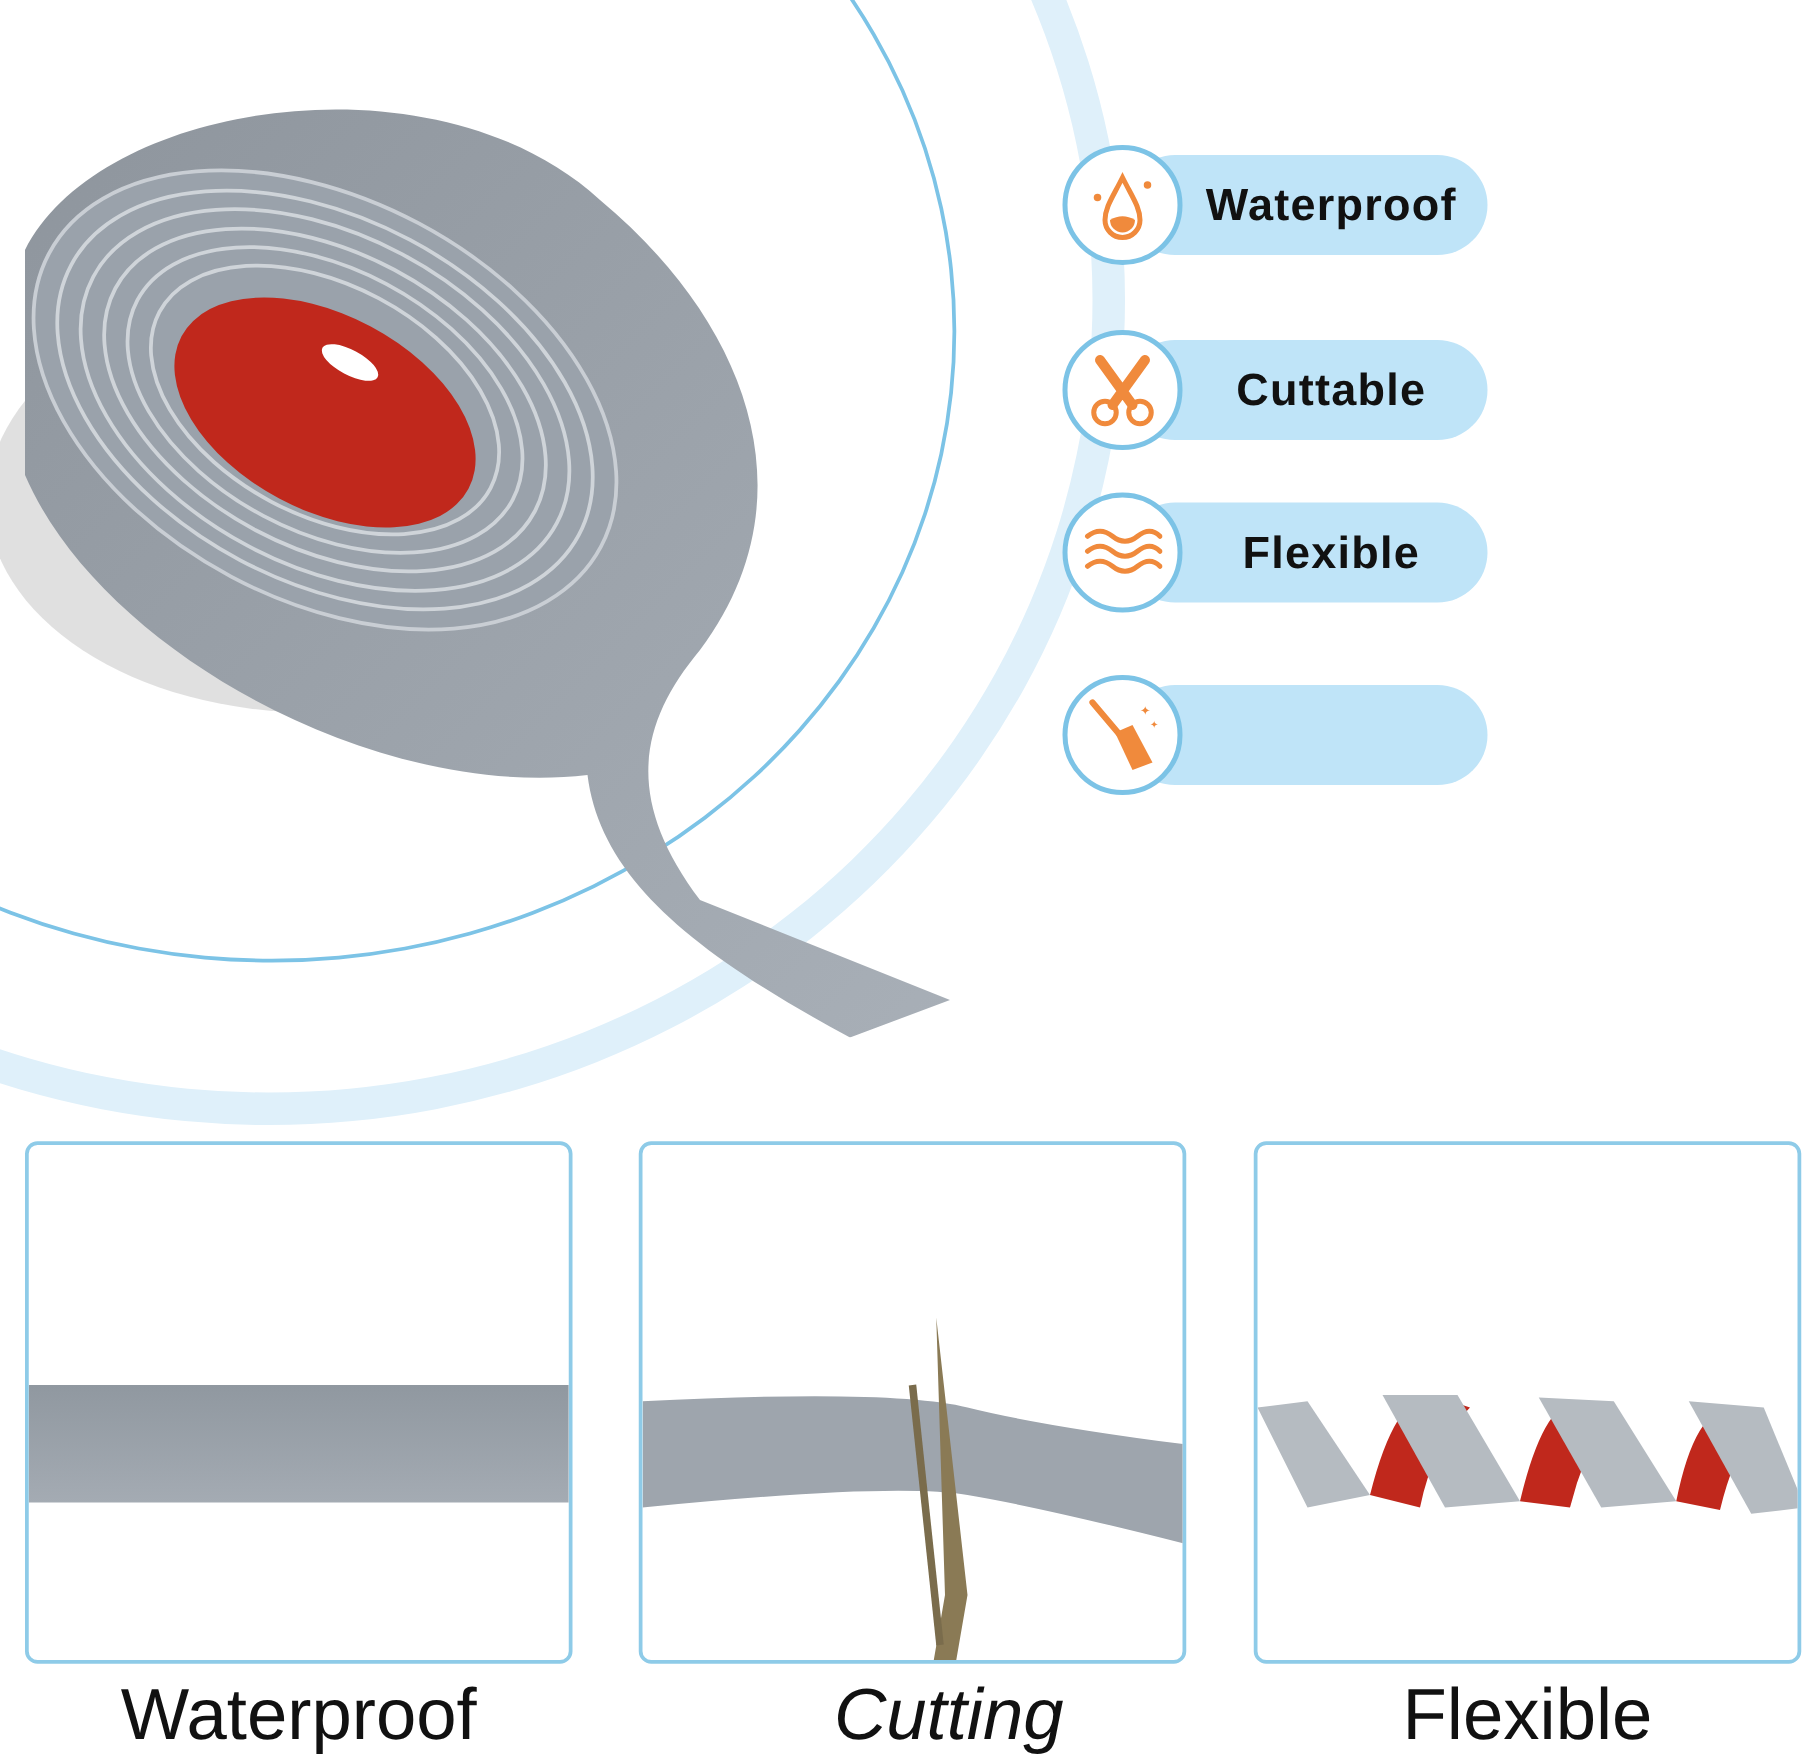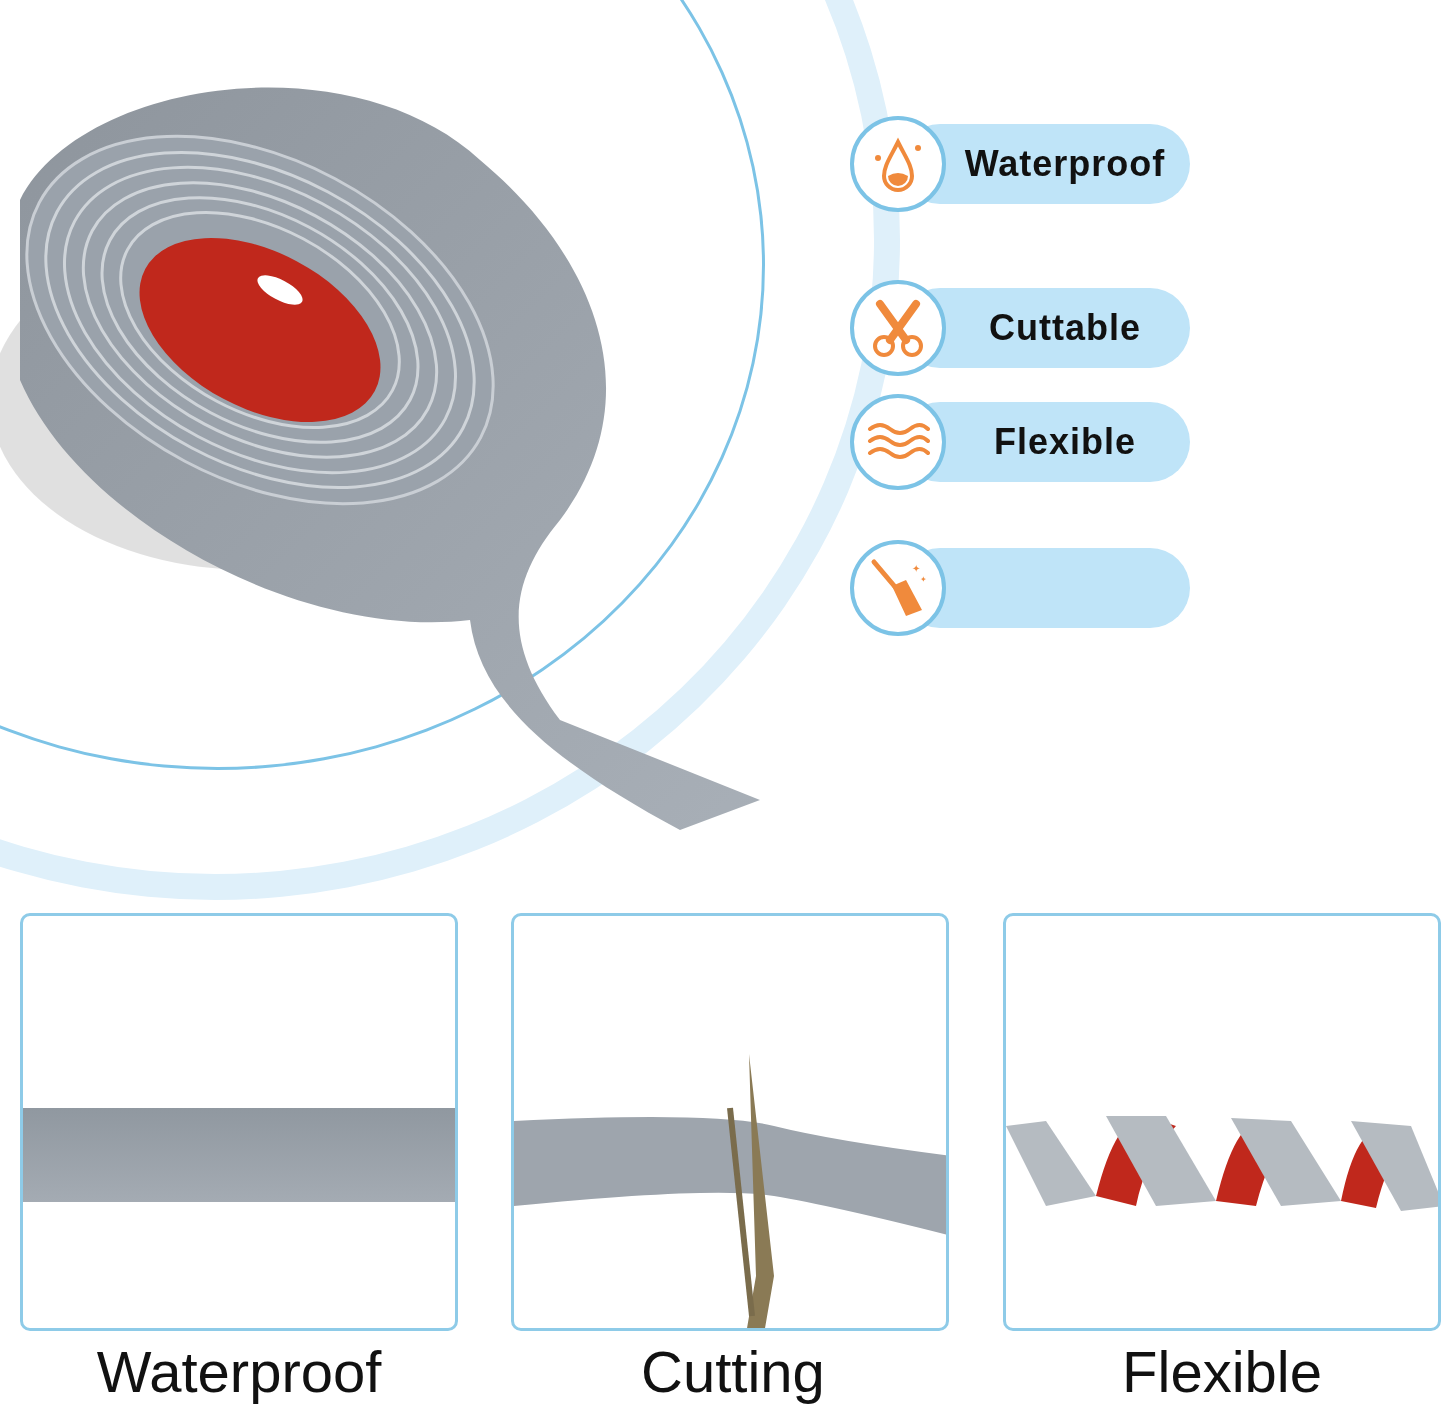--- a/index.html
+++ b/index.html
@@ -55,7 +55,7 @@
   <div class="label">Waterproof</div>
 </div>
 
-<div class="badge" style="top:280px;">
+<div class="badge" style="top:264px;">
   <div class="pill"></div>
   <div class="circle">
     <svg width="64" height="64" viewBox="0 0 64 64">

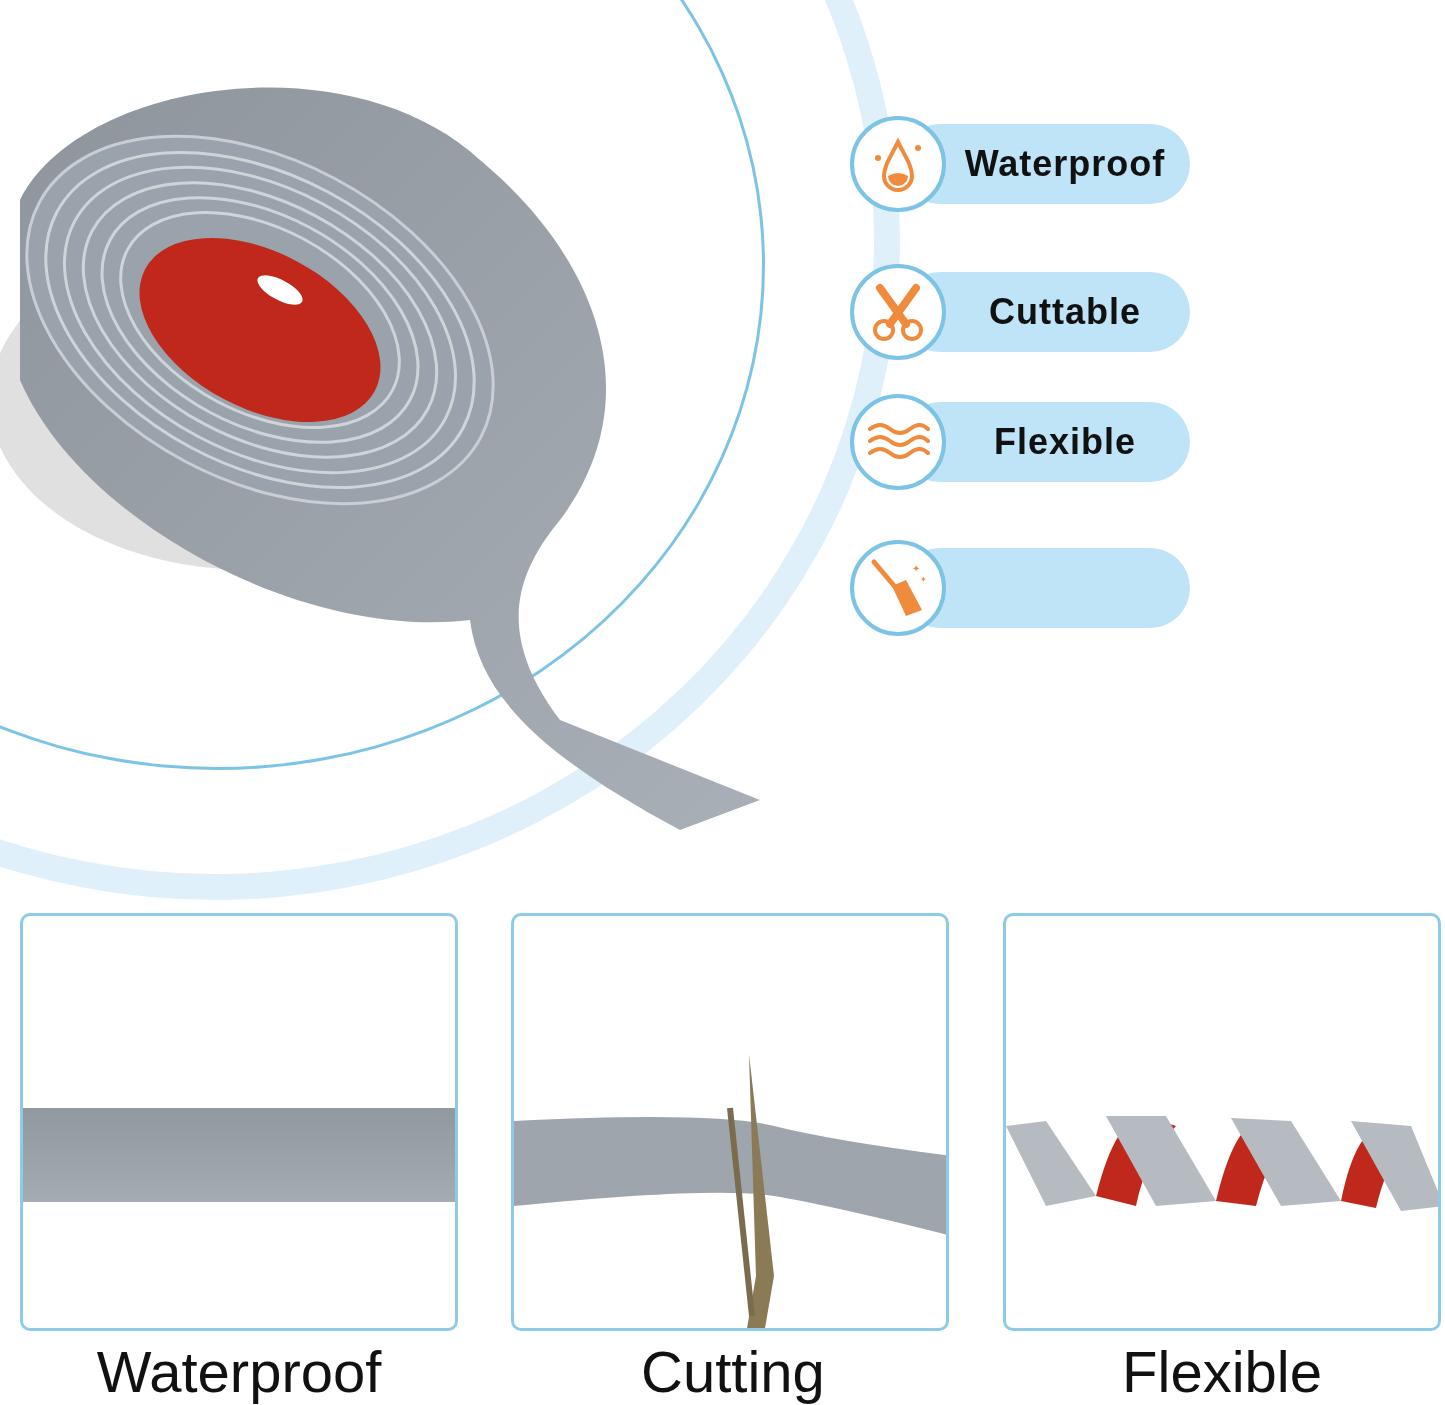--- a/index.html
+++ b/index.html
@@ -105,7 +105,7 @@
       <path d="M216 192 L238 400" stroke="#7a6c4c" stroke-width="6"></path>
     </svg>
 </div>
-<div class="caption" style="left:514px; width:438px;">Cutting</div>
+<div class="caption" style="left:540px; width:438px;font-style:italic;">Cutting</div>
 
 <div class="panel" style="left:1003px; width:438px;">
   <svg width="438" height="418">

